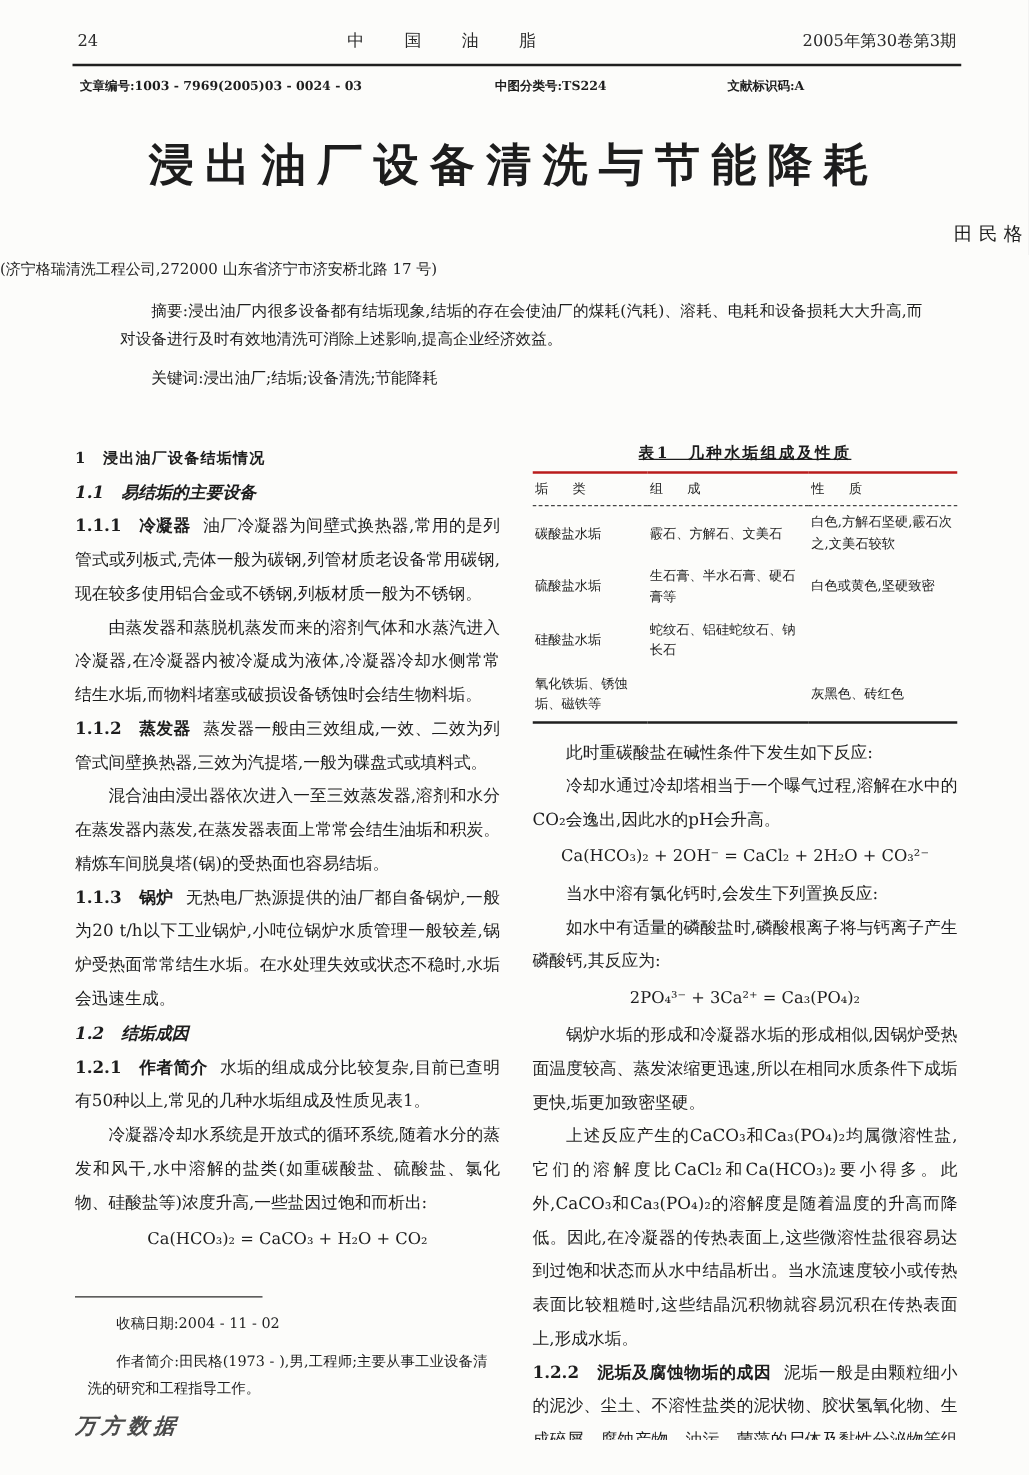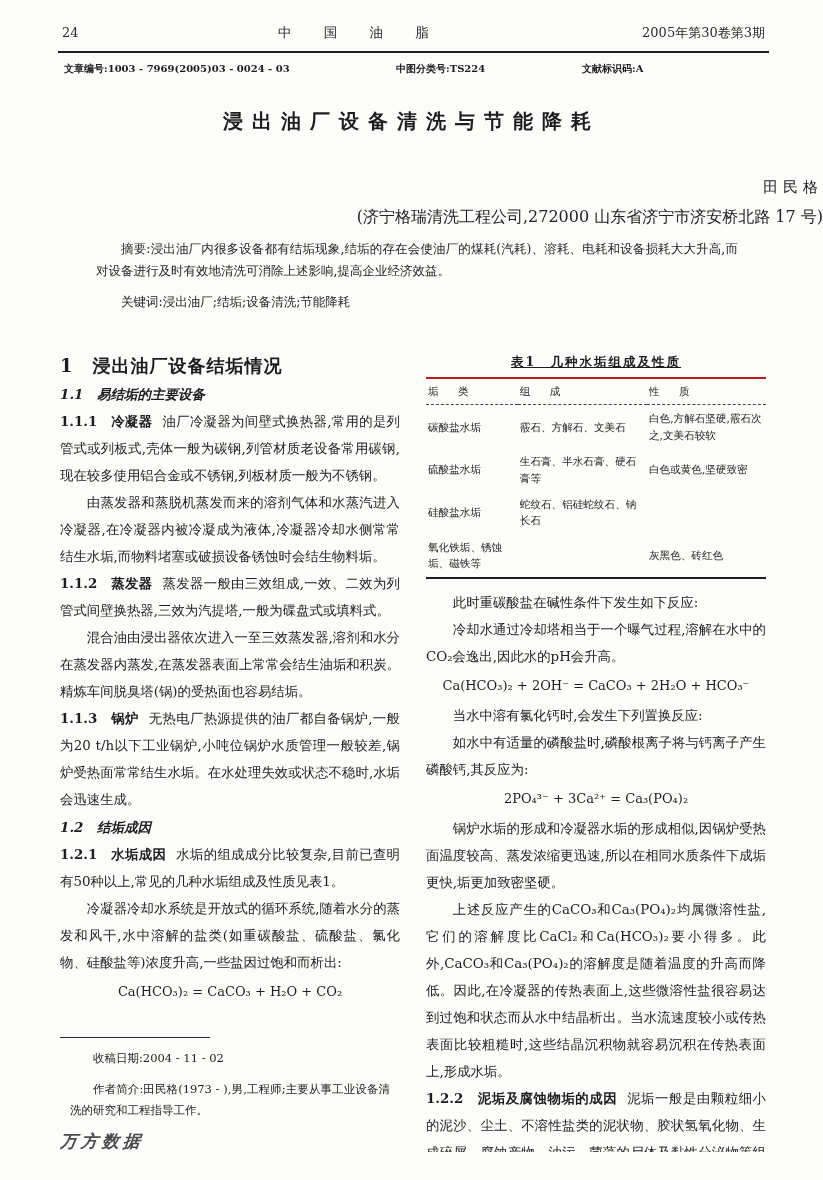--- a/index.html
+++ b/index.html
@@ -19,7 +19,7 @@
   .meta .m2{width:186px;}
   
   .title{position:absolute;top:108px;left:0;width:100%;text-align:center;
-         font-size:20px;font-weight:bold;letter-spacing:9px;}
+         font-size:36px;font-weight:bold;letter-spacing:9px;}
   .author{position:absolute;top:178px;left:0;width:100%;text-align:right;
           font-size:15px;letter-spacing:5px;}
   .affil{position:absolute;top:207px;left:0;width:100%;text-align:right;

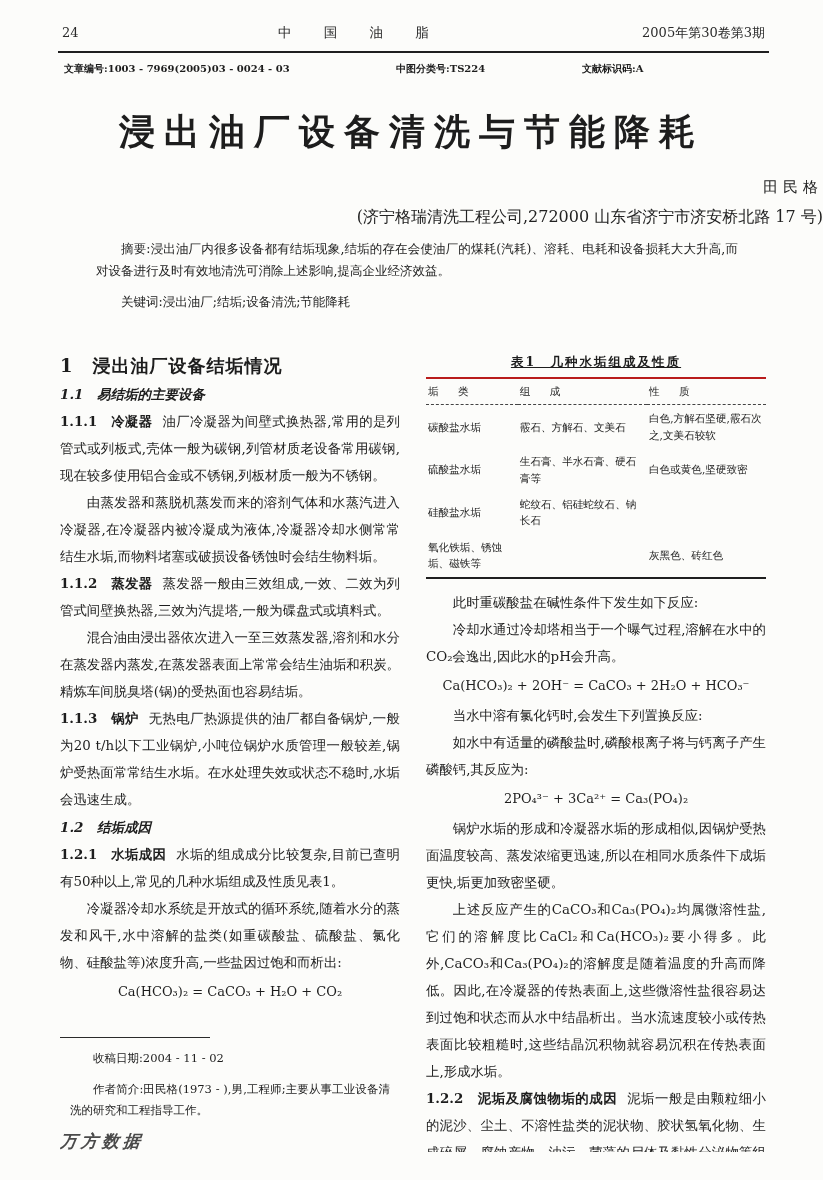--- a/index.html
+++ b/index.html
@@ -22,8 +22,8 @@
          font-size:36px;font-weight:bold;letter-spacing:9px;}
   .author{position:absolute;top:178px;left:0;width:100%;text-align:right;
           font-size:15px;letter-spacing:5px;}
-  .affil{position:absolute;top:207px;left:0;width:100%;text-align:right;
-         font-size:16px;color:#222;}
+  .affil{position:absolute;top:207px;left:0;width:100%;text-align:left;
+         font-size:12px;color:#222;}
   
   .abs{position:absolute;top:238px;left:96px;width:642px;font-size:12.5px;
        line-height:22px;text-align:justify;}

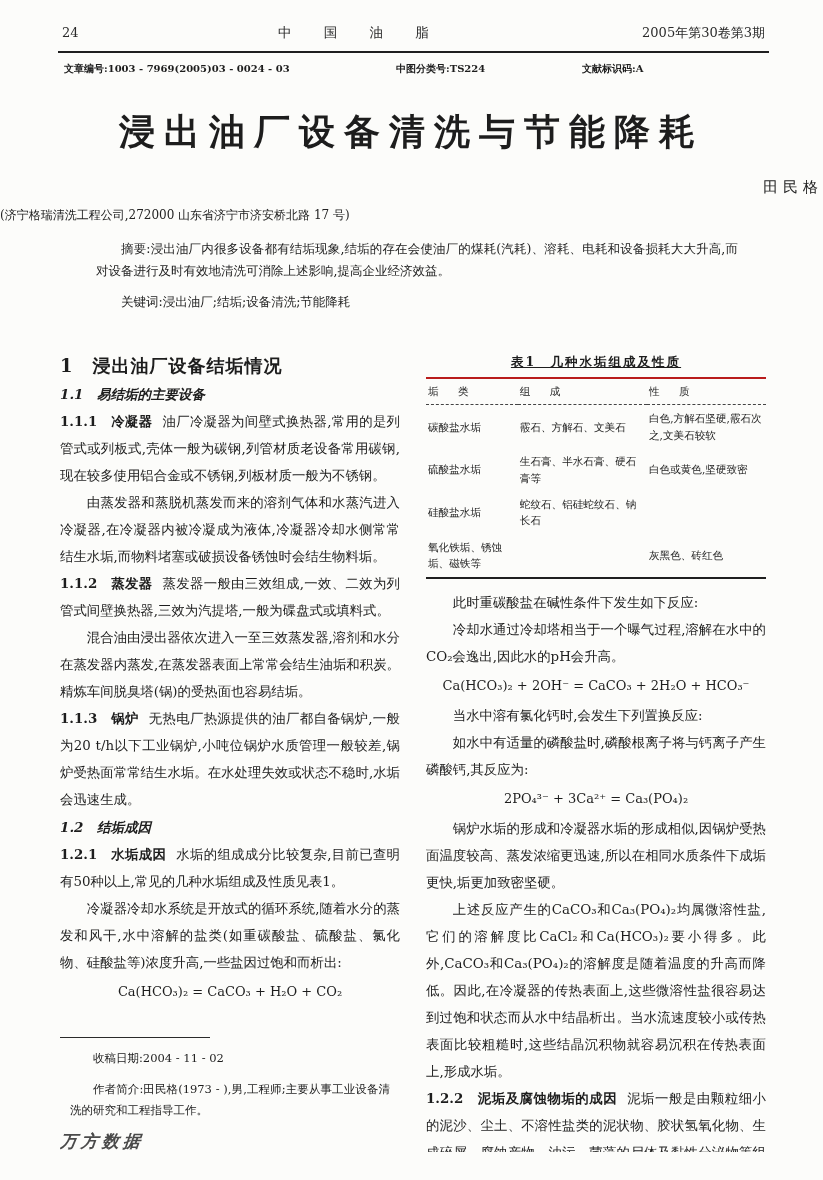--- a/index.html
+++ b/index.html
@@ -36,7 +36,7 @@
   .body-txt{font-size:13.4px;line-height:27px;text-align:justify;}
   .body-txt p{margin:0;text-indent:2em;}
   .body-txt p.flush{text-indent:0;}
-  .h1{font-weight:bold;font-size:18px;line-height:28px;letter-spacing:1px;}
+  .h1{font-weight:bold;font-size:12px;line-height:28px;letter-spacing:1px;}
   .h2{font-weight:bold;font-style:italic;font-size:13.5px;line-height:28px;}
   .plabel{font-weight:bold;margin-right:10px;}
   .eq{text-align:center;text-indent:0 !important;font-size:13px;line-height:32px;

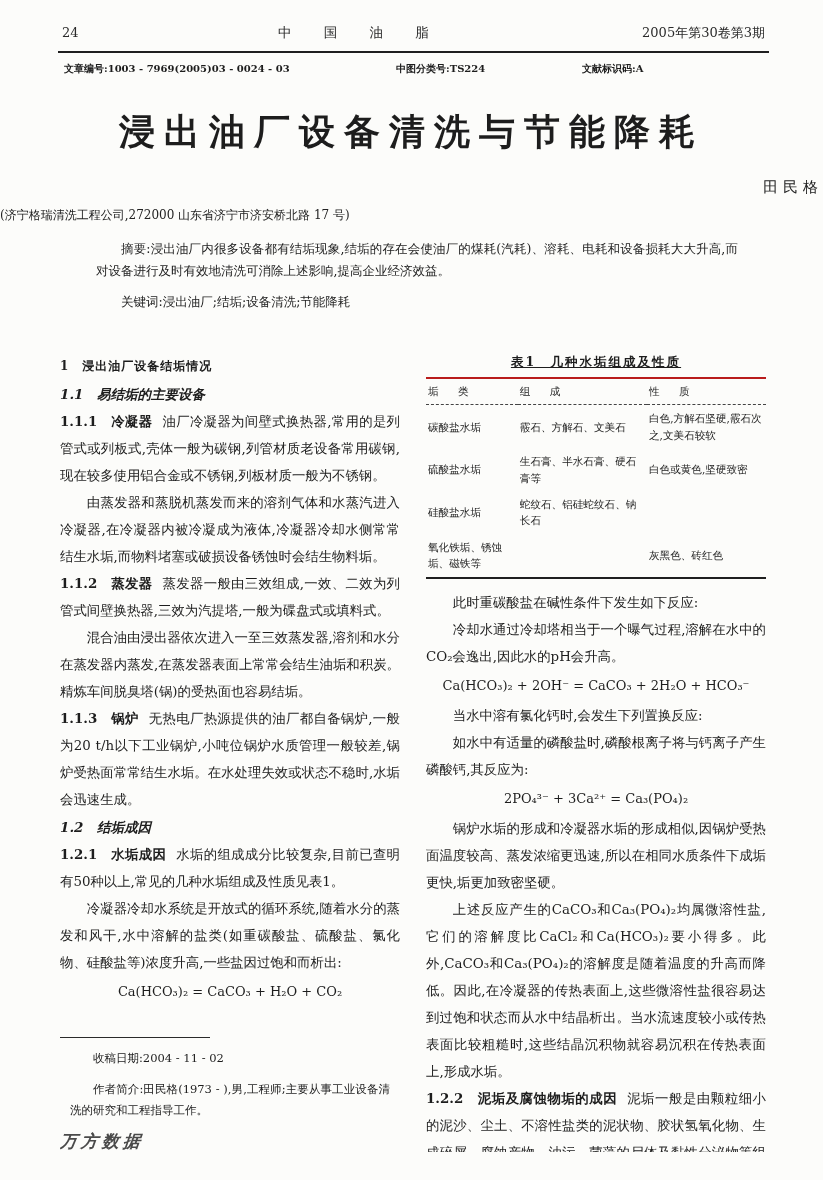--- a/index.html
+++ b/index.html
@@ -150,7 +150,7 @@
       <div class="body-txt">
         <p>此时重碳酸盐在碱性条件下发生如下反应:</p>
         <p>冷却水通过冷却塔相当于一个曝气过程,溶解在水中的CO₂会逸出,因此水的pH会升高。</p>
-        <p class="eq">Ca(HCO₃)₂ + 2OH⁻ = CaCO₃ + 2H₂O + HCO₃⁻</p>
+        <p class="eq">Ca(HCO₃)₂ + 2OH⁻ = CaCl₂ + 2H₂O + CO₃²⁻</p>
         <p>当水中溶有氯化钙时,会发生下列置换反应:</p>
         <p>如水中有适量的磷酸盐时,磷酸根离子将与钙离子产生磷酸钙,其反应为:</p>
         <p class="eq">2PO₄³⁻ + 3Ca²⁺ = Ca₃(PO₄)₂</p>

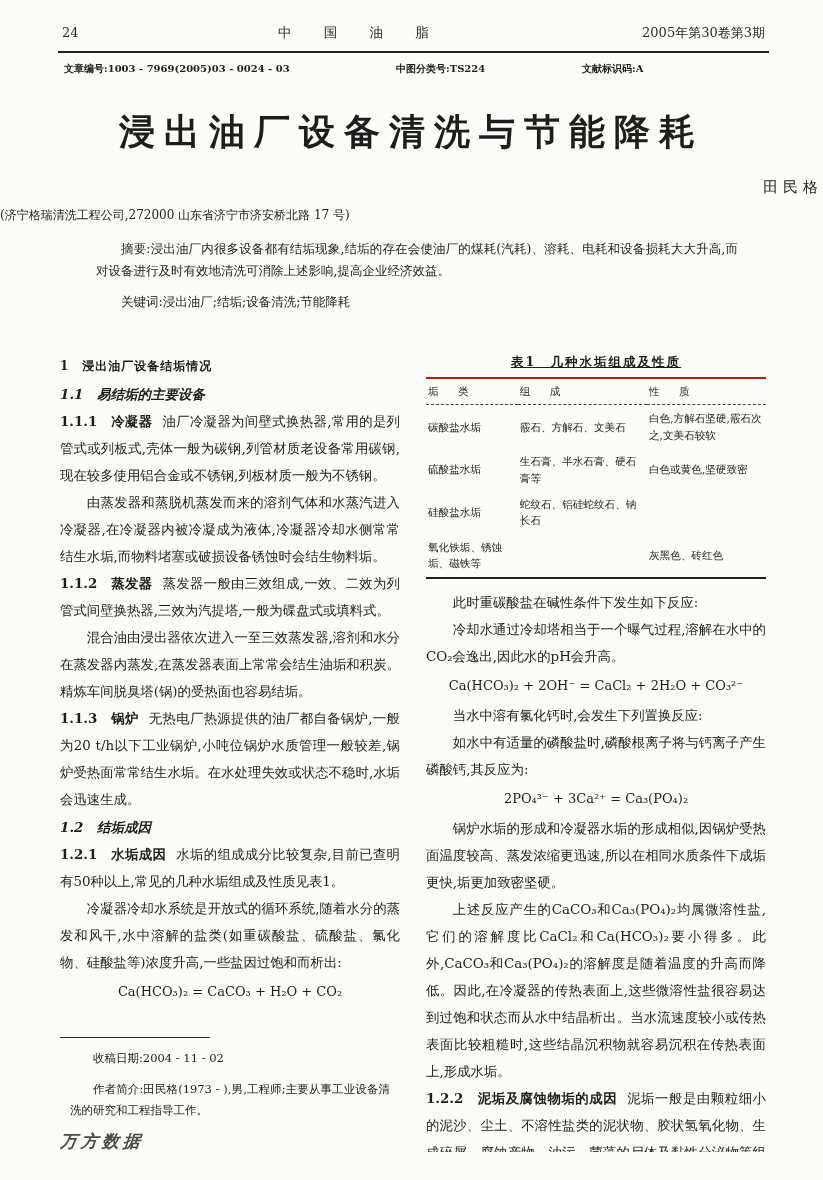--- a/index.html
+++ b/index.html
@@ -99,7 +99,7 @@
         <p>混合油由浸出器依次进入一至三效蒸发器,溶剂和水分在蒸发器内蒸发,在蒸发器表面上常常会结生油垢和积炭。精炼车间脱臭塔(锅)的受热面也容易结垢。</p>
         <p class="flush"><span class="plabel">1.1.3　锅炉</span><span>无热电厂热源提供的油厂都自备锅炉,一般为20 t/h以下工业锅炉,小吨位锅炉水质管理一般较差,锅炉受热面常常结生水垢。在水处理失效或状态不稳时,水垢会迅速生成。</span></p>
         <div class="h2">1.2　结垢成因</div>
-        <p class="flush"><span class="plabel">1.2.1　水垢成因</span><span>水垢的组成成分比较复杂,目前已查明有50种以上,常见的几种水垢组成及性质见表1。</span></p>
+        <p class="flush"><span class="plabel">1.2.1　作者简介</span><span>水垢的组成成分比较复杂,目前已查明有50种以上,常见的几种水垢组成及性质见表1。</span></p>
         <p>冷凝器冷却水系统是开放式的循环系统,随着水分的蒸发和风干,水中溶解的盐类(如重碳酸盐、硫酸盐、氯化物、硅酸盐等)浓度升高,一些盐因过饱和而析出:</p>
         <p class="eq">Ca(HCO₃)₂ = CaCO₃ + H₂O + CO₂</p>
       </div>

